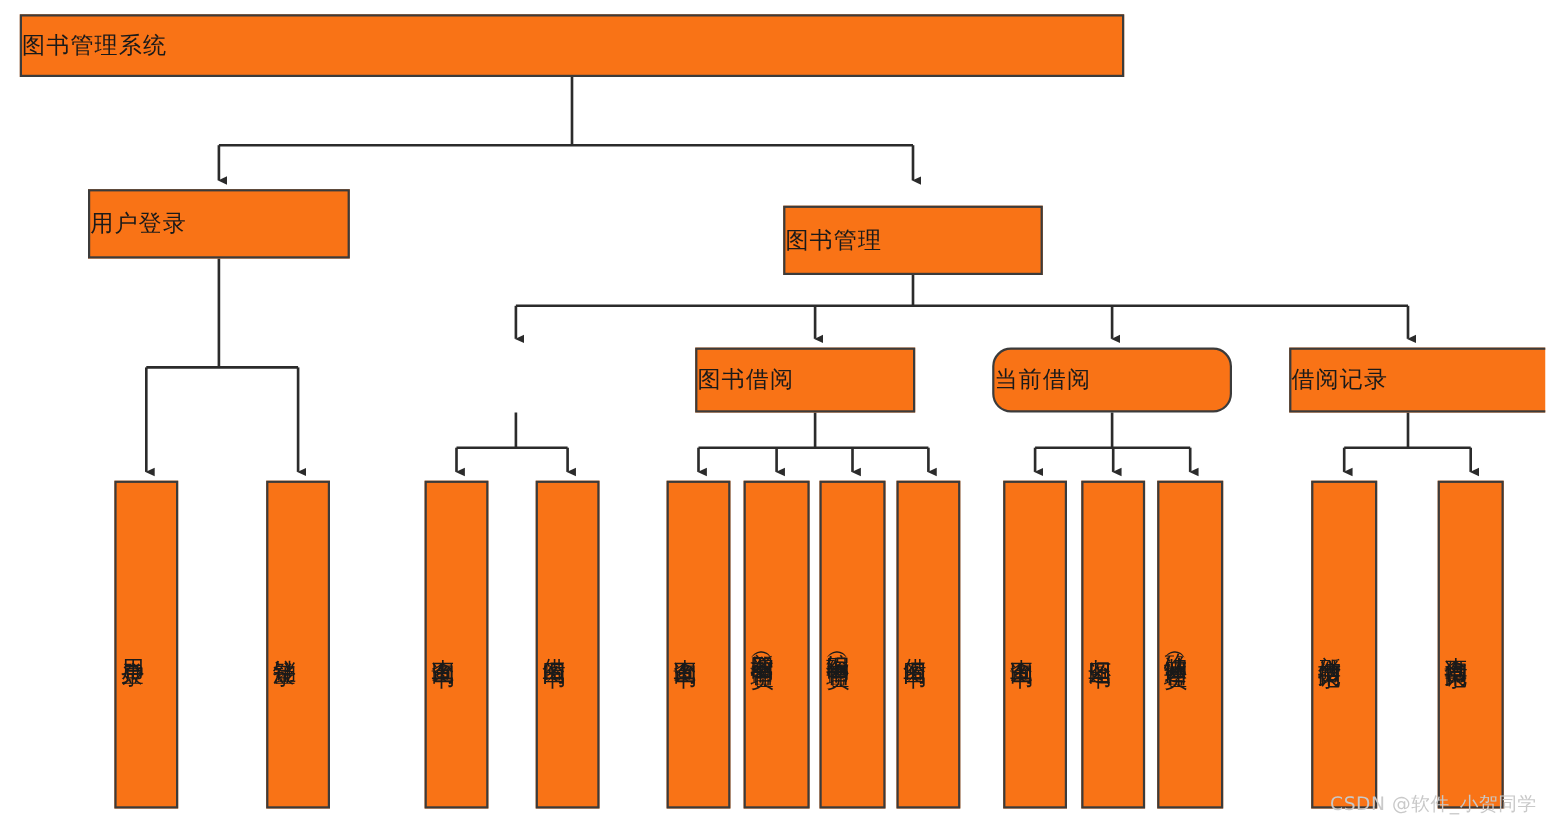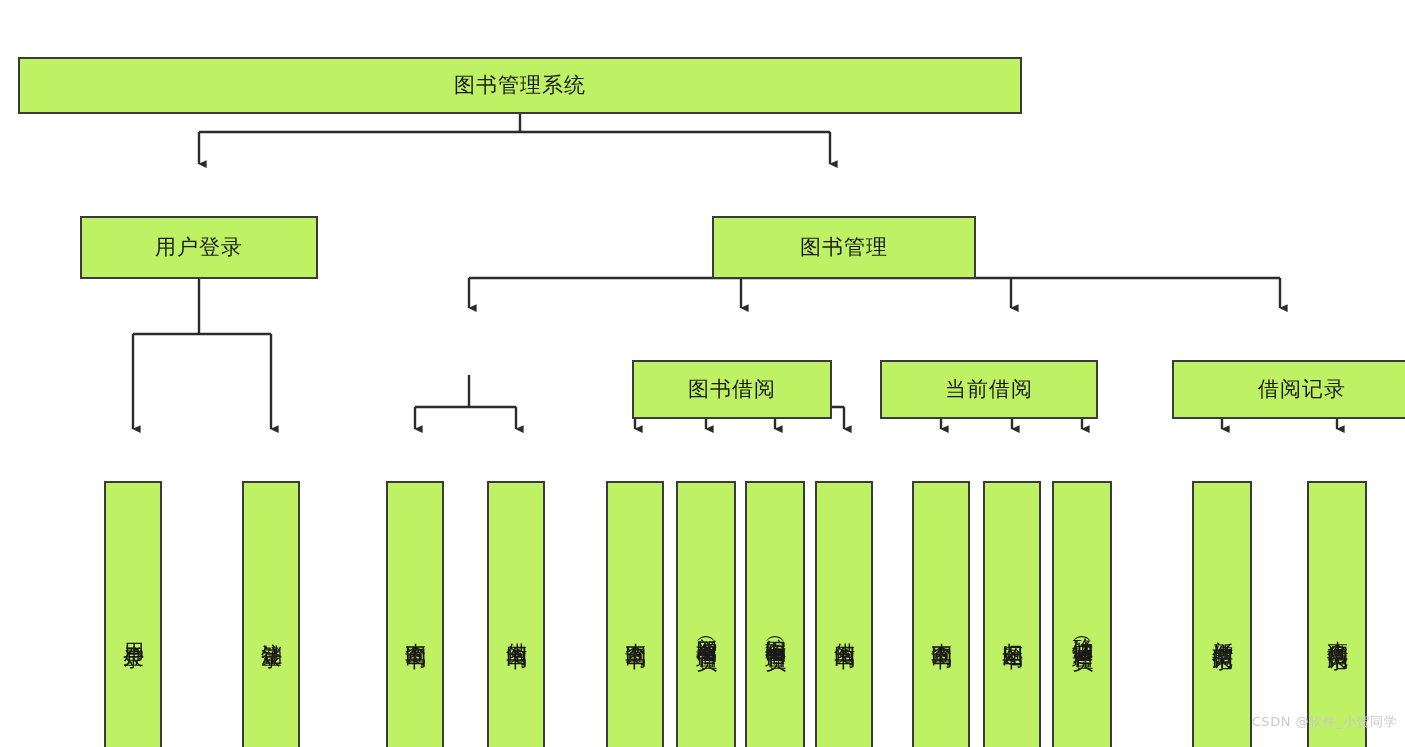--- a/index.html
+++ b/index.html
@@ -28,13 +28,11 @@
   .node {
     position: absolute;
     box-sizing: border-box;
-    background: #bef264;
+    background: #f97316;
     border: 2px solid #3b3b3b;
     display: flex;
     align-items: center;
-    justify-content: center;
     color: #1a1a1a;
-    margin-top: 44px;
   }
   .node.horiz {
     font-size: 21px;

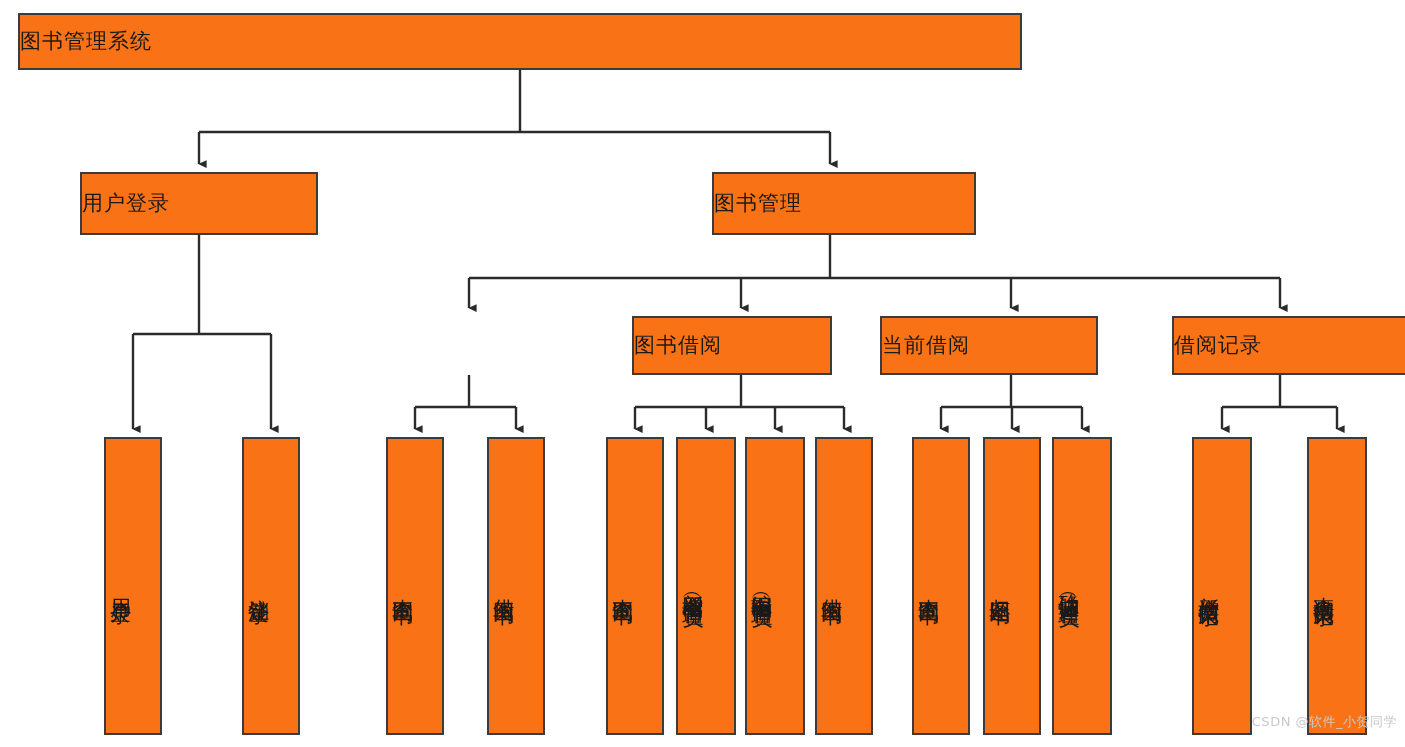--- a/index.html
+++ b/index.html
@@ -126,7 +126,7 @@
   <div class="node horiz" style="left:80px; top:172px; width:238px; height:63px;">
     <span>用户登录</span>
   </div>
-  <div class="node horiz" style="left:712px; top:172px; width:264px; height:63px;">
+  <div class="node horiz" style="left:712px; top:187px; width:236px; height:63px;">
     <span>图书管理</span>
   </div>
 

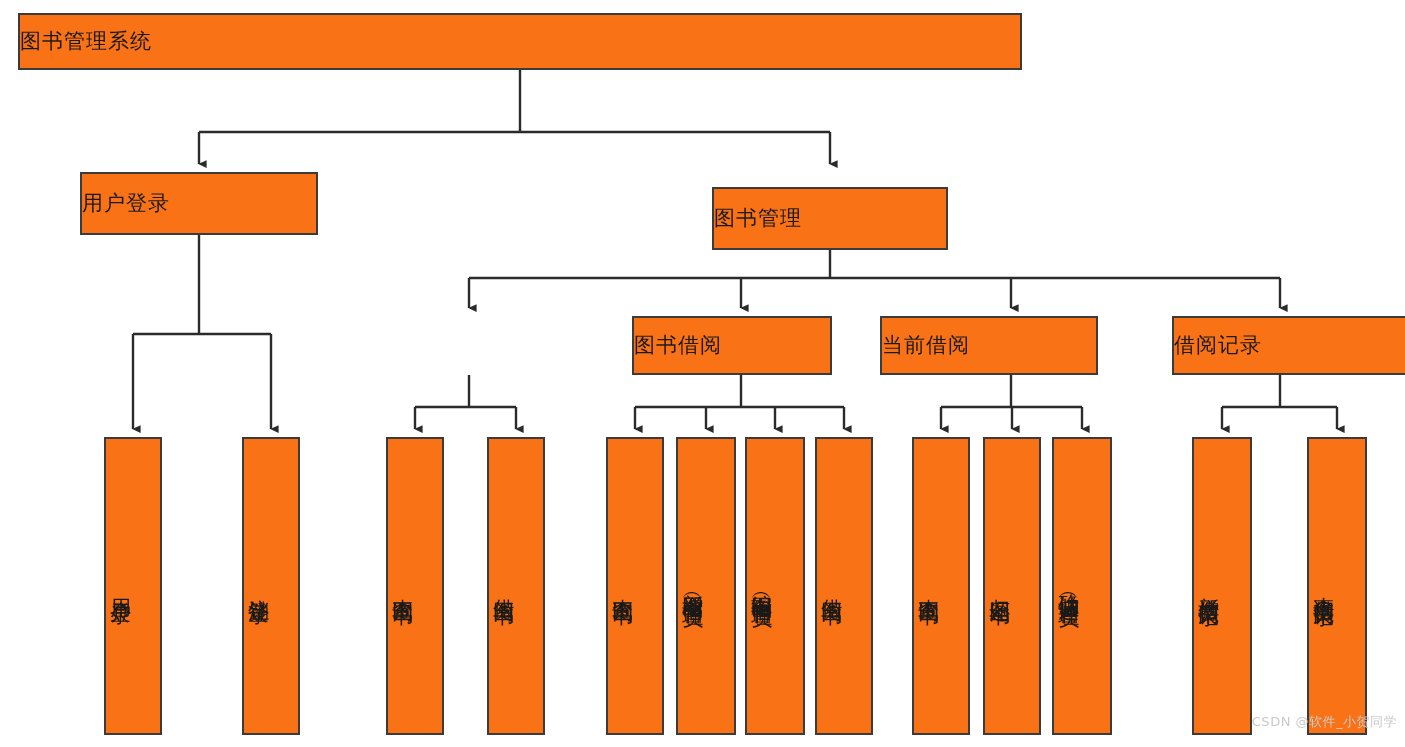--- a/index.html
+++ b/index.html
@@ -133,7 +133,7 @@
   <div class="node horiz" style="left:632px; top:316px; width:200px; height:59px;">
     <span>图书借阅</span>
   </div>
-  <div class="node horiz" style="left:880px; top:316px; width:218px; height:59px;">
+  <div class="node horiz" style="left:902px; top:316px; width:218px; height:59px;border-radius:17px;">
     <span>当前借阅</span>
   </div>
   <div class="node horiz" style="left:1172px; top:316px; width:260px; height:59px;">

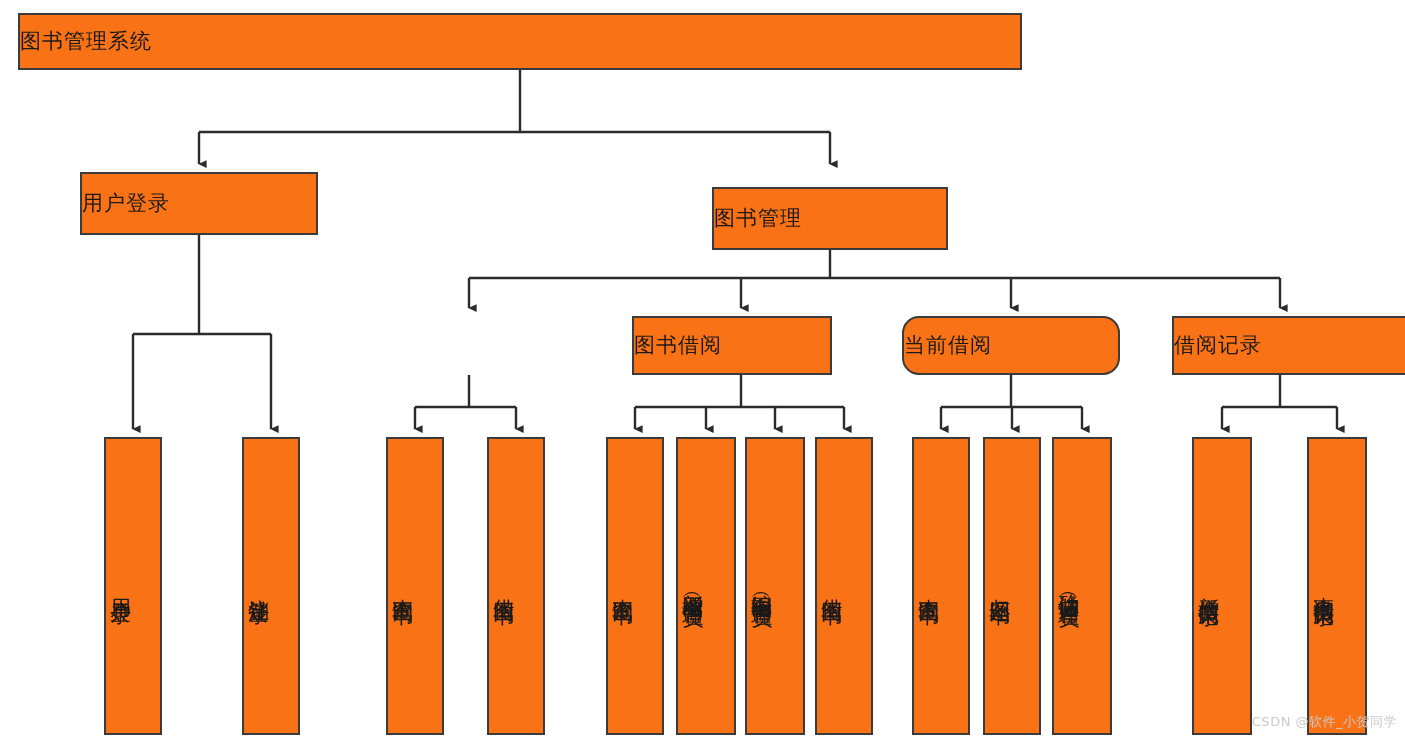--- a/index.html
+++ b/index.html
@@ -55,8 +55,8 @@
   .watermark {
     position: absolute;
     right: 8px;
-    bottom: 16px;
-    font-size: 13px;
+    bottom: 5px;
+    font-size: 17px;
     color: #c9c9c9;
     letter-spacing: 0.5px;
     white-space: nowrap;

